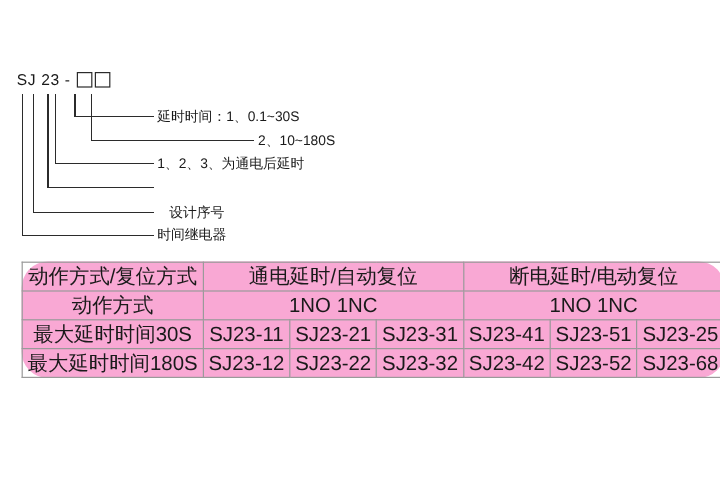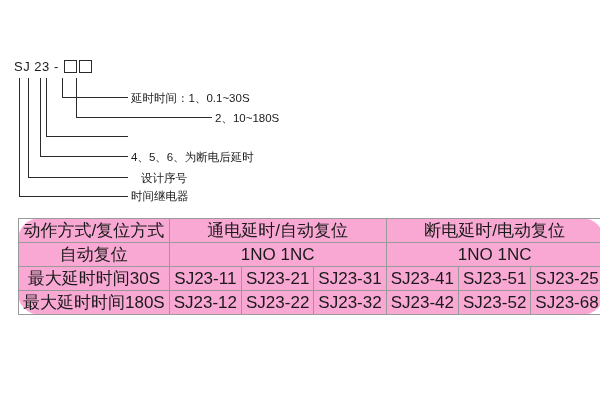--- a/index.html
+++ b/index.html
@@ -130,6 +130,7 @@
 
   <div class="anno" id="anno-delay1">延时时间：1、0.1~30S</div>
   <div class="anno" id="anno-delay2">2、10~180S</div>
+  <div class="anno" id="anno-group1">1、2、3、为通电后延时</div>
   <div class="anno" id="anno-group2">4、5、6、为断电后延时</div>
   <div class="anno" id="anno-design">设计序号</div>
   <div class="anno" id="anno-relay">时间继电器</div>

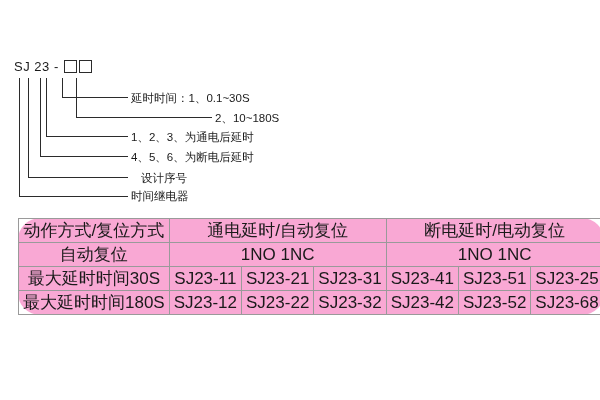--- a/index.html
+++ b/index.html
@@ -131,7 +131,6 @@
   <div class="anno" id="anno-delay1">延时时间：1、0.1~30S</div>
   <div class="anno" id="anno-delay2">2、10~180S</div>
   <div class="anno" id="anno-group1">1、2、3、为通电后延时</div>
-  <div class="anno" id="anno-group2">4、5、6、为断电后延时</div>
   <div class="anno" id="anno-design">设计序号</div>
   <div class="anno" id="anno-relay">时间继电器</div>
 

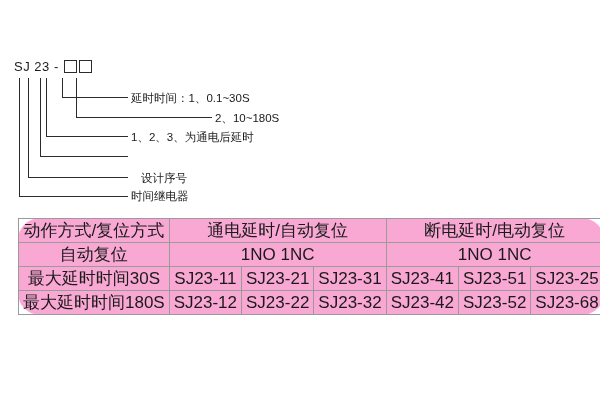--- a/index.html
+++ b/index.html
@@ -142,7 +142,7 @@
         <td class="grp" colspan="3">断电延时/电动复位</td>
       </tr>
       <tr>
-        <td class="row-label">自动复位</td>
+        <td class="row-label">动作方式</td>
         <td colspan="3">1NO 1NC</td>
         <td colspan="3">1NO 1NC</td>
       </tr>

